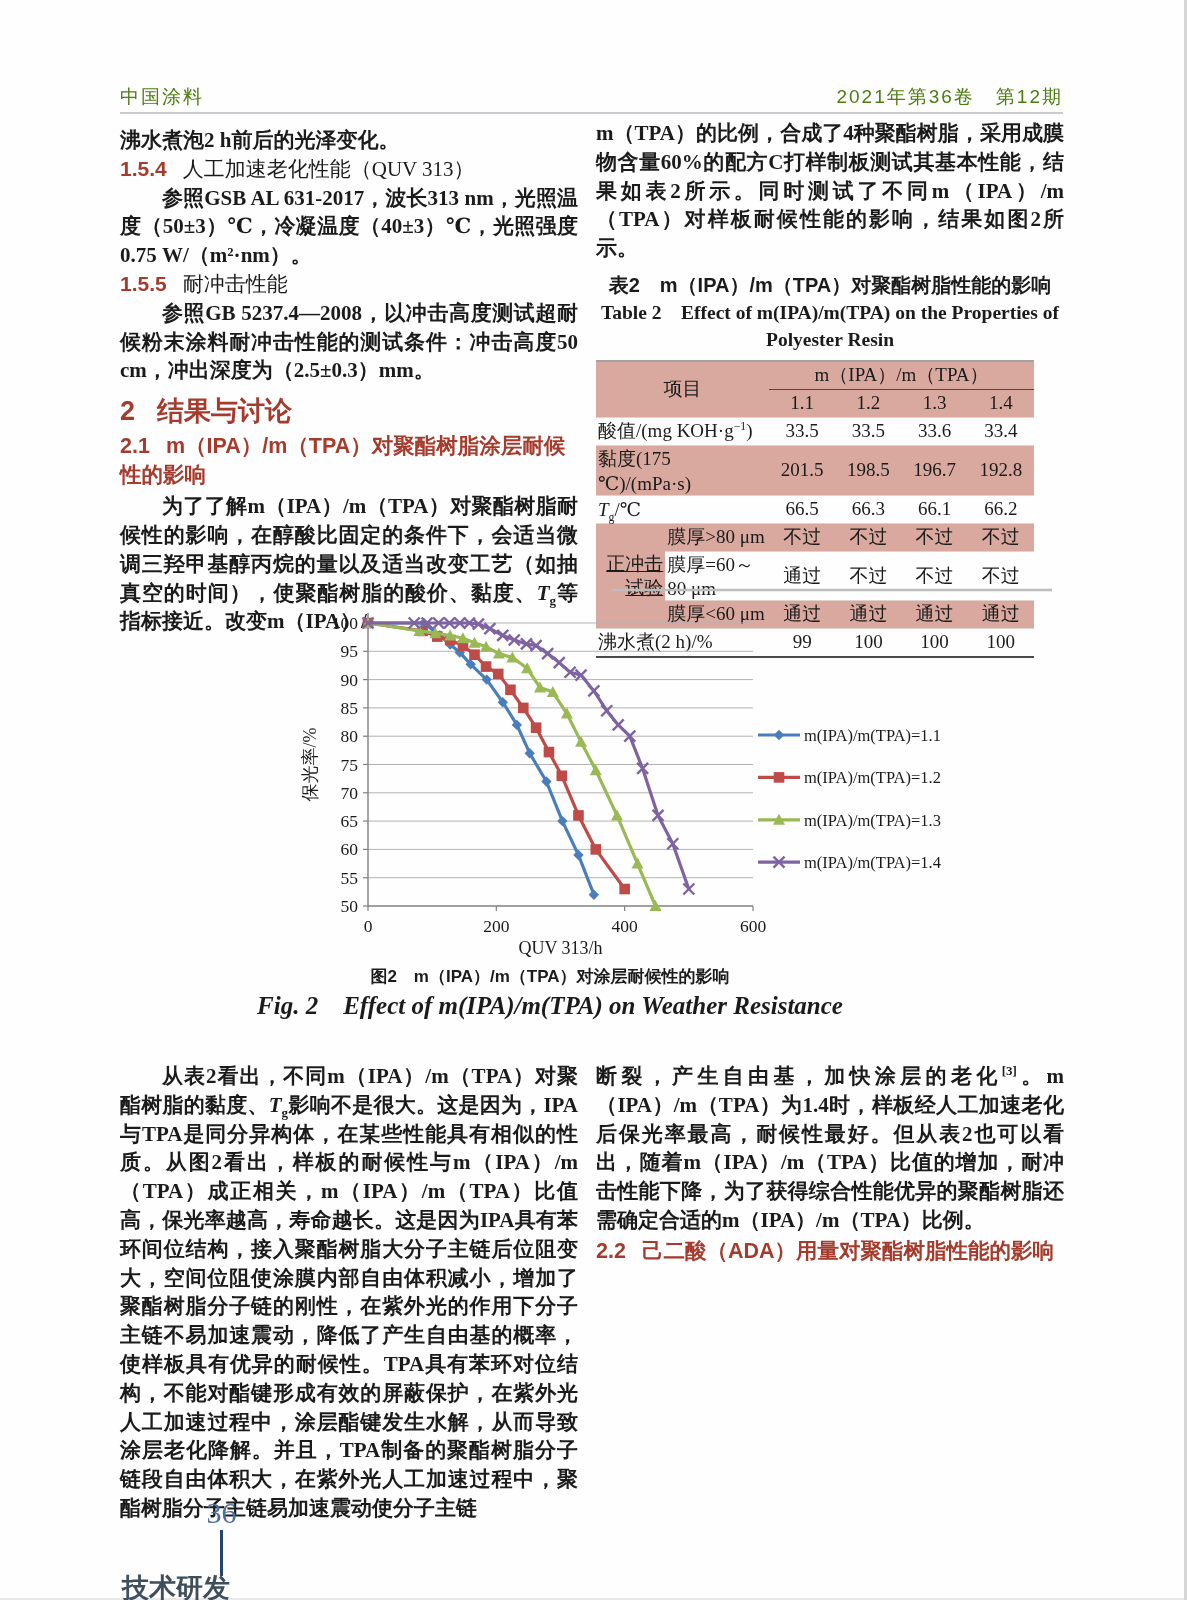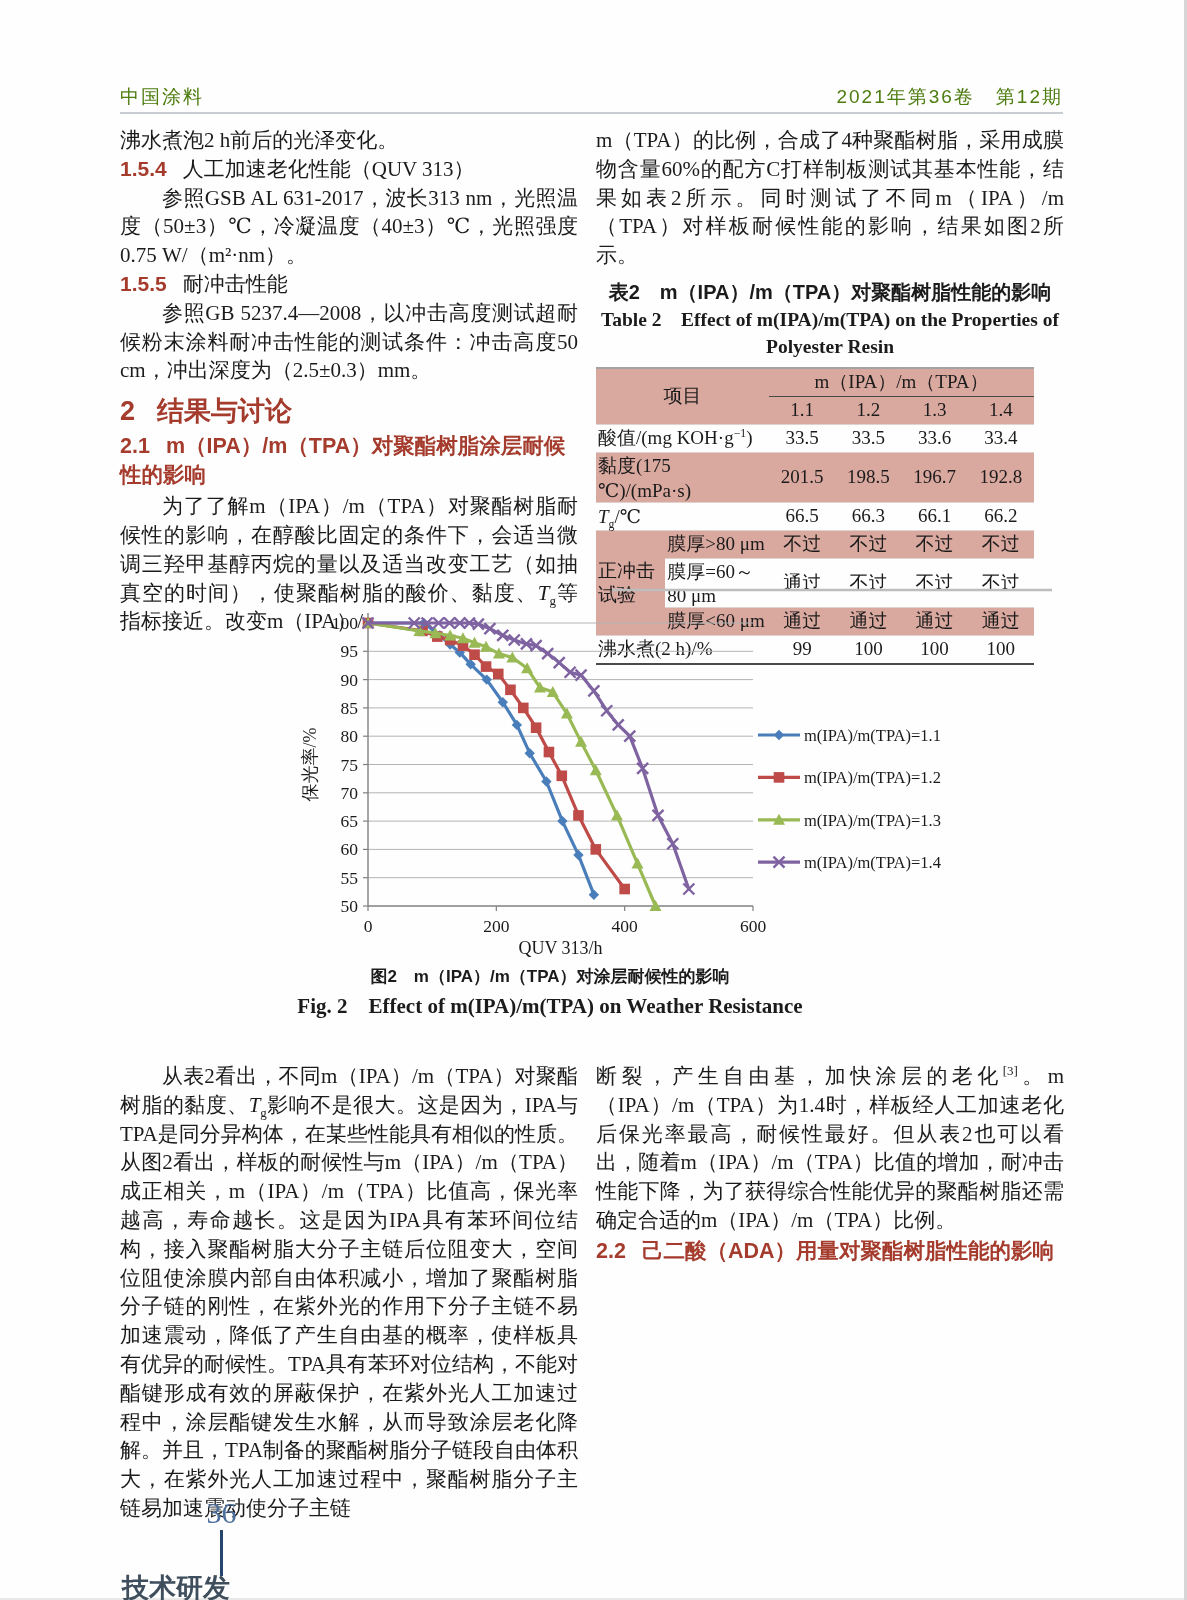--- a/index.html
+++ b/index.html
@@ -17,7 +17,7 @@
   .colR-top{position:absolute;left:596px;top:126px;width:468px;}
   .colL-bot{position:absolute;left:120px;top:1062px;width:458px;}
   .colR-bot{position:absolute;left:596px;top:1062px;width:468px;}
-  p.body{margin:0;font-size:21px;line-height:28.8px;text-align:justify;}
+  p.body{margin:0;font-size:21px;line-height:28.8px;text-align:justify;font-weight:bold;}
   p.ind{text-indent:2em;}
   sup{font-size:0.62em;vertical-align:super;line-height:0;}
   sub{font-size:0.62em;vertical-align:sub;line-height:0;}

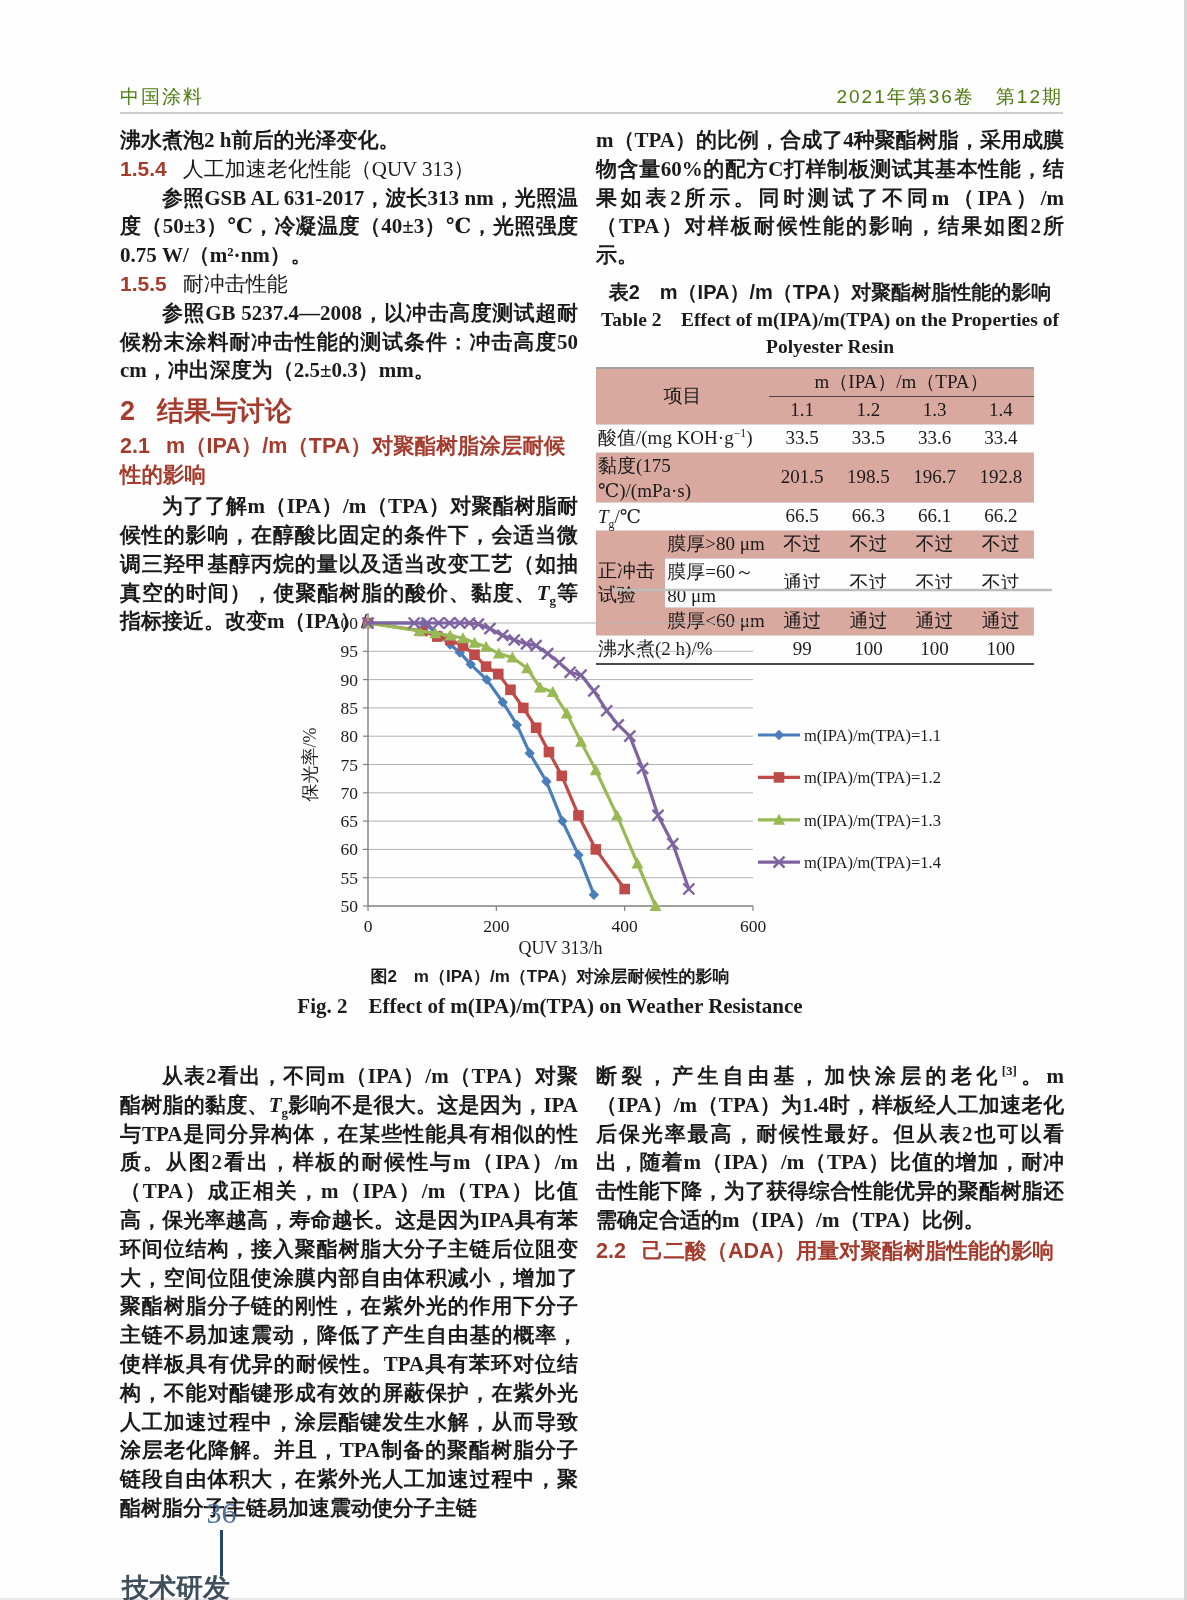--- a/index.html
+++ b/index.html
@@ -14,7 +14,7 @@
   .hdr-rule{position:absolute;left:120px;top:112px;width:943px;height:2px;background:#c9ccd1;}
   
   .colL-top{position:absolute;left:120px;top:126px;width:458px;}
-  .colR-top{position:absolute;left:596px;top:126px;width:468px;}
+  .colR-top{position:absolute;left:596px;top:119px;width:468px;}
   .colL-bot{position:absolute;left:120px;top:1062px;width:458px;}
   .colR-bot{position:absolute;left:596px;top:1062px;width:468px;}
   p.body{margin:0;font-size:21px;line-height:28.8px;text-align:justify;font-weight:bold;}

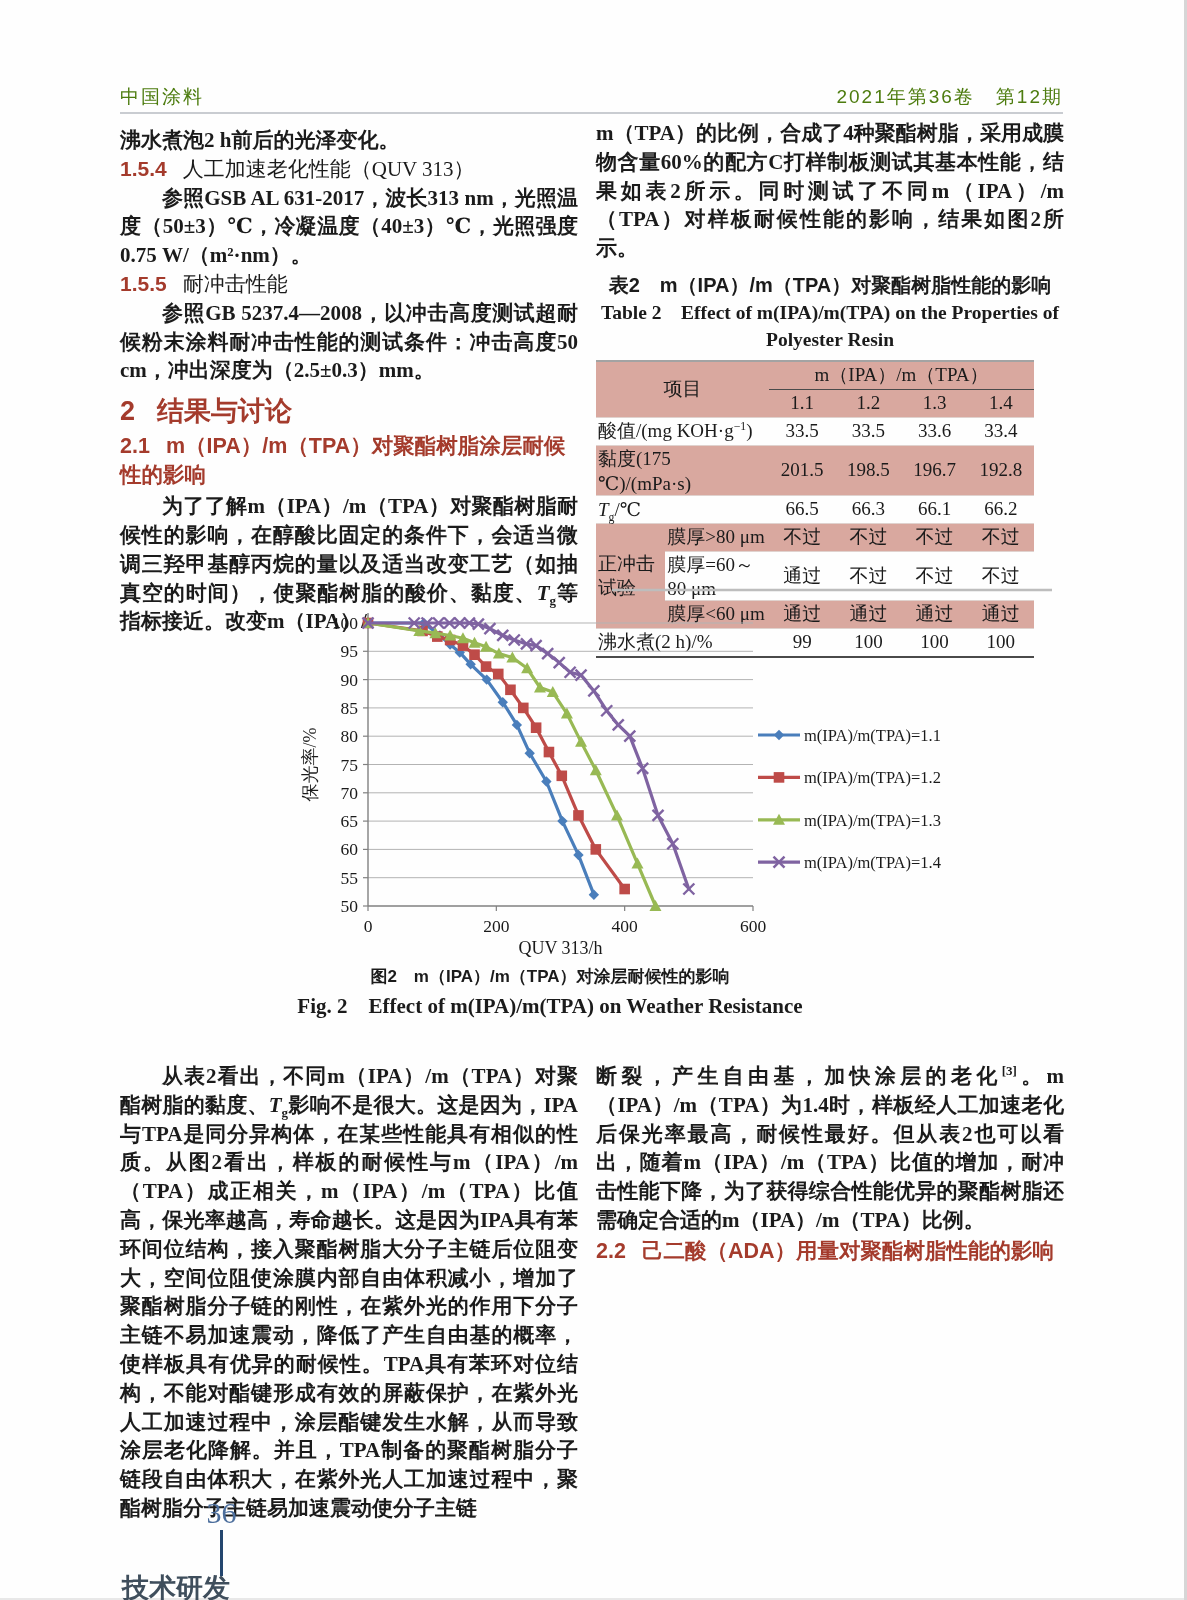--- a/index.html
+++ b/index.html
@@ -42,7 +42,7 @@
   td.val{text-align:center;width:64px;}
   td.item{text-align:center;}
   td.grp{text-align:center;border-bottom:1.5px solid #4a4a4a;}
-  td.imp{text-align:left;width:60px;line-height:24px;}
+  td.imp{text-align:right;width:60px;line-height:24px;text-decoration:underline;}
   
   .chart{position:absolute;left:300px;top:588px;width:770px;height:372px;}
   .caption{position:absolute;left:150px;top:962px;width:800px;text-align:center;}

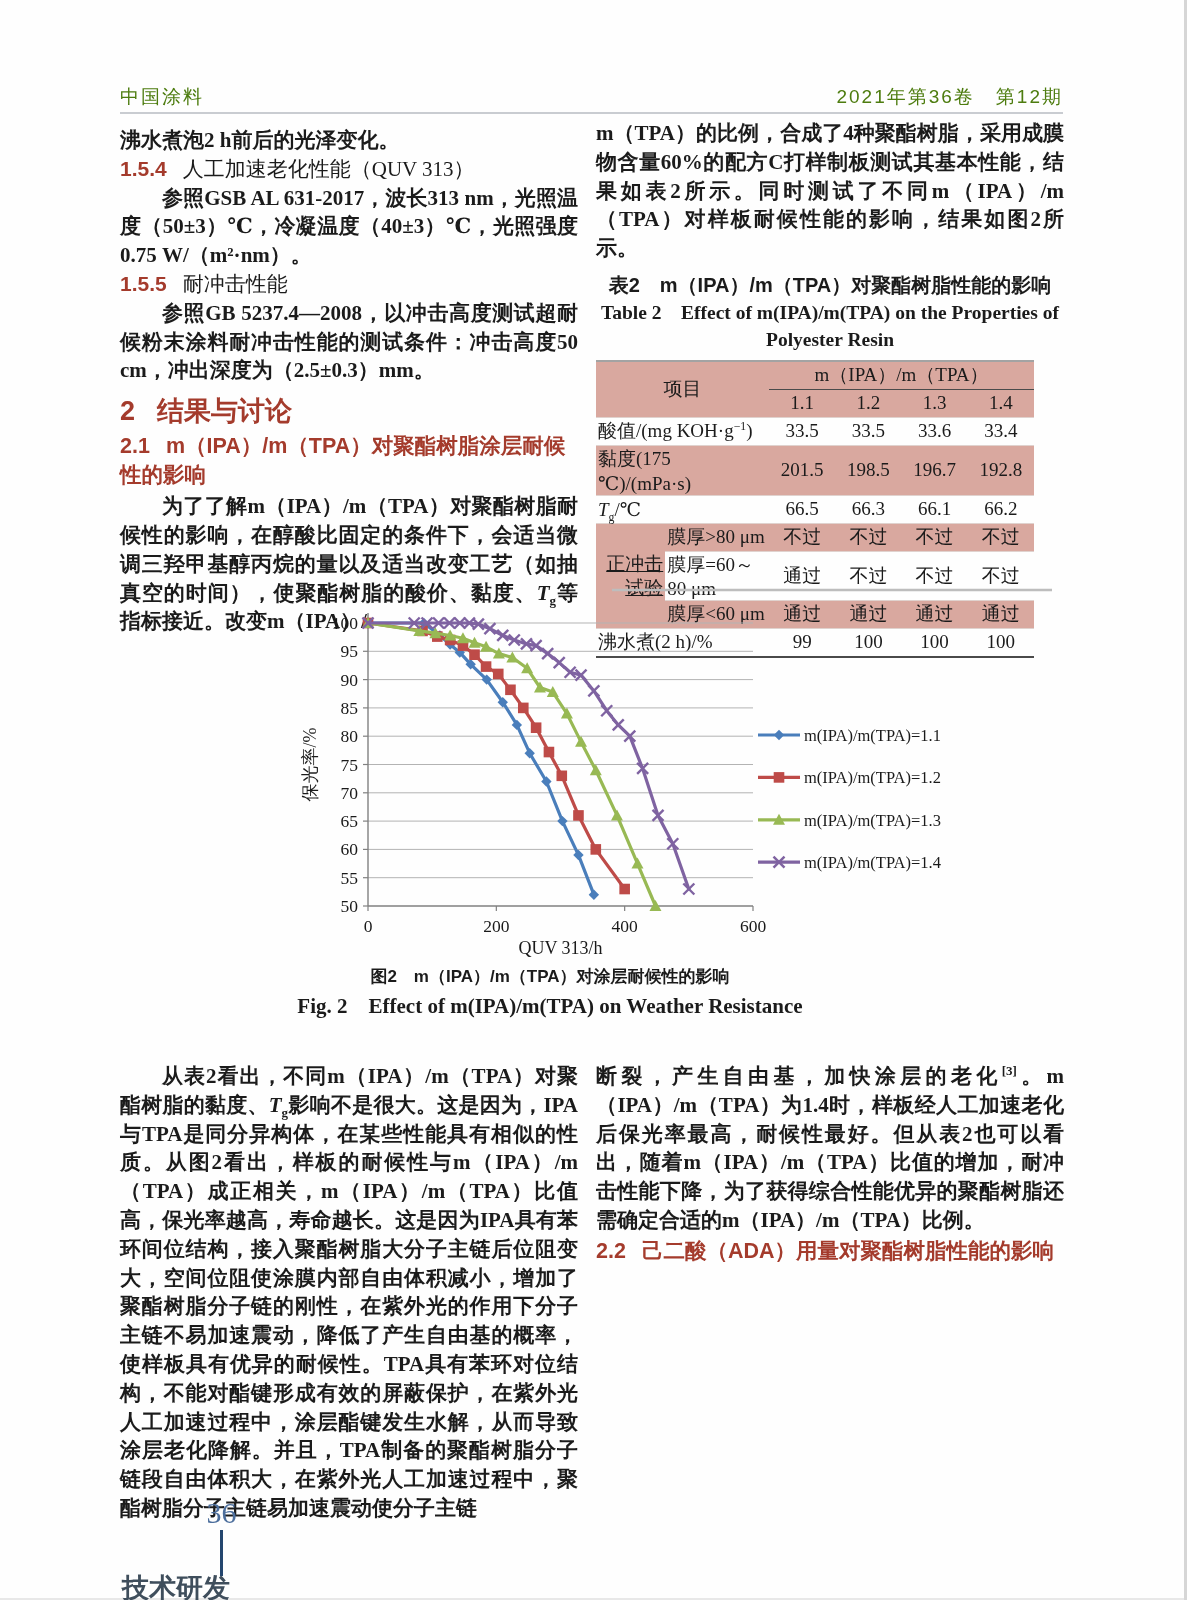--- a/index.html
+++ b/index.html
@@ -47,7 +47,7 @@
   .chart{position:absolute;left:300px;top:588px;width:770px;height:372px;}
   .caption{position:absolute;left:150px;top:962px;width:800px;text-align:center;}
   .caption .zh{font-family:"Liberation Sans","DejaVu Sans",sans-serif;font-weight:bold;font-size:17px;line-height:29px;}
-  .caption .en{font-weight:bold;font-size:21px;line-height:30px;}
+  .caption .en{font-weight:bold;font-size:25px;line-height:30px;font-style:italic;}
   
   .footer{position:absolute;left:122px;top:1496px;display:flex;align-items:center;flex-direction:column;}
   .footer .pno{font-size:30px;color:#4d6f9d;margin-right:11px;}

